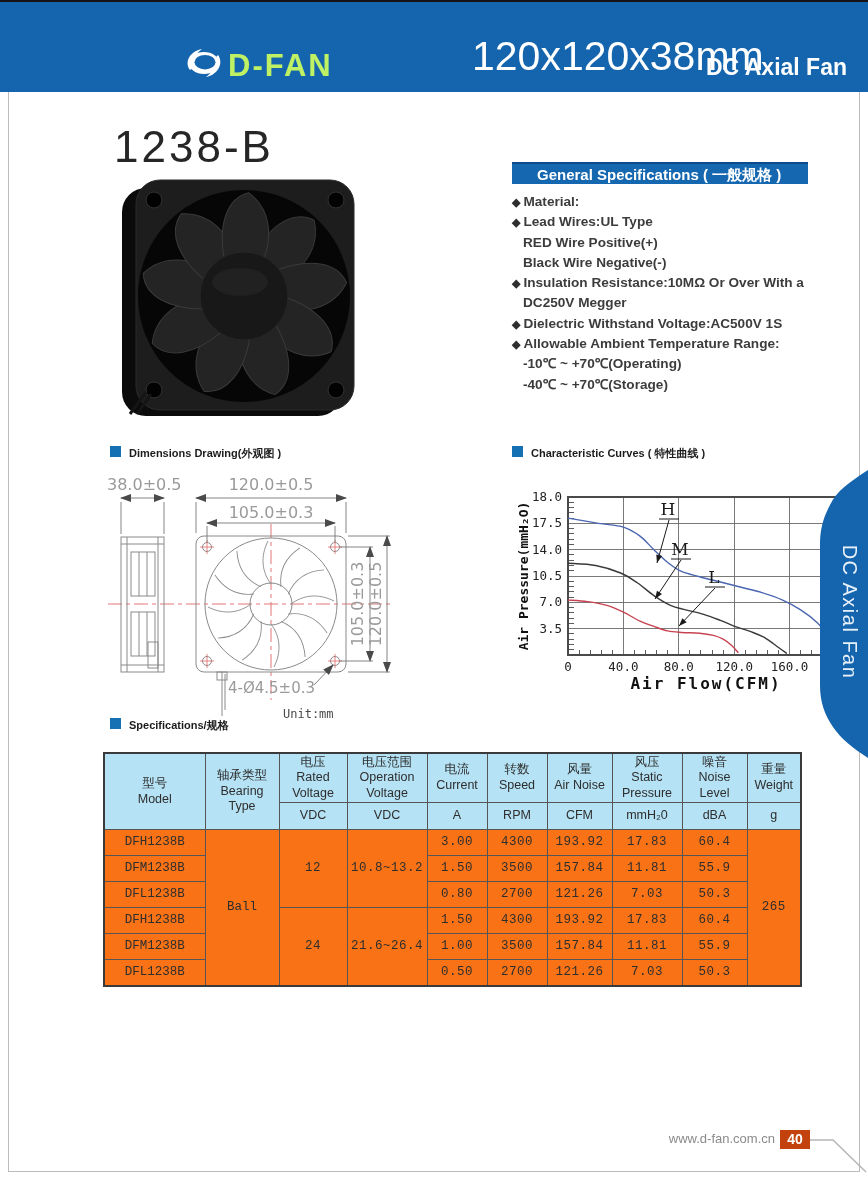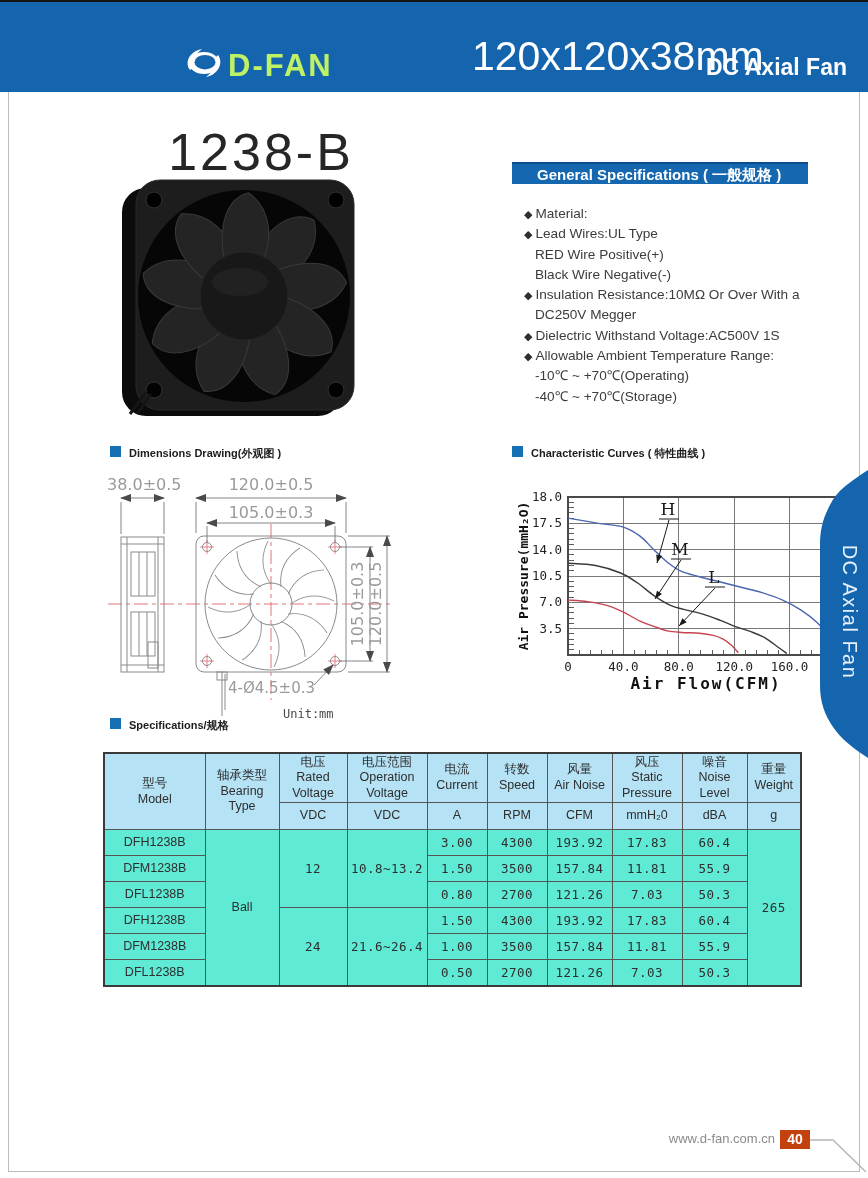--- a/index.html
+++ b/index.html
@@ -20,7 +20,7 @@
   .size-title{left:472px;top:31px;font-size:41px;color:#fff;font-weight:normal;}
   .fan-type{left:706px;top:52px;font-size:23px;color:#fff;font-weight:600;}
 
-  .model-title{left:136px;top:122px;width:250px;text-align:center;font-size:52px;
+  .model-title{left:114px;top:122px;width:250px;font-size:44px;
                letter-spacing:3px;color:#262626;}
 
   

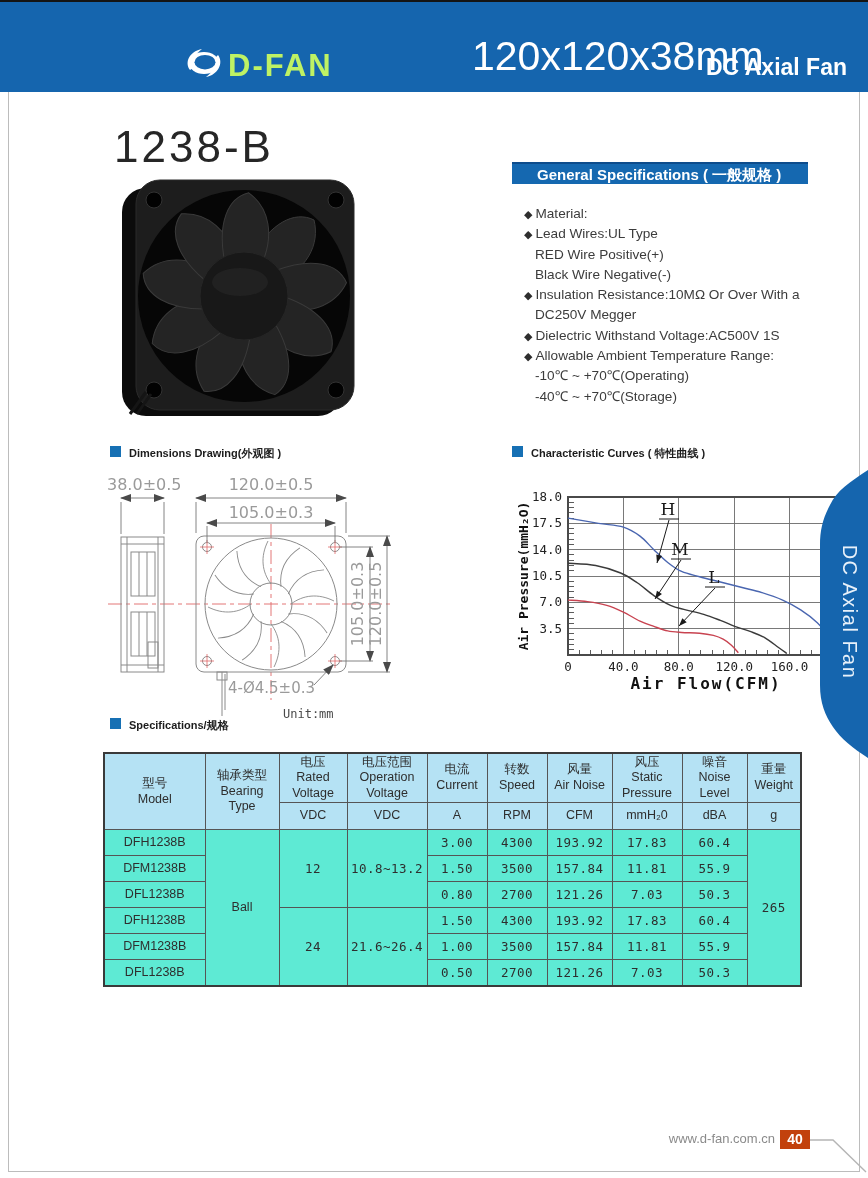--- a/index.html
+++ b/index.html
@@ -26,8 +26,8 @@
   
   .gs-bar{left:512px;top:162px;width:296px;height:22px;background:#1568b0;border-top:2px solid #0d4c8c;
           color:#fff;font-size:15px;font-weight:bold;line-height:22px;padding-left:25px;box-sizing:border-box;}
-  .gs-list{left:512px;top:192px;width:330px;margin:12px;padding:0;list-style:none;
-           font-size:13.6px;color:#3c3c3c;}
+  .gs-list{left:512px;top:192px;width:330px;margin:0;padding:0;list-style:none;
+           font-size:13.6px;color:#3c3c3c;font-weight:bold;}
   .gs-list li{line-height:20.3px;white-space:nowrap;}
   .gs-list li.cont{padding-left:11px;}
   .gs-list .dia{font-size:11px;margin-right:3px;color:#2e2e2e;}

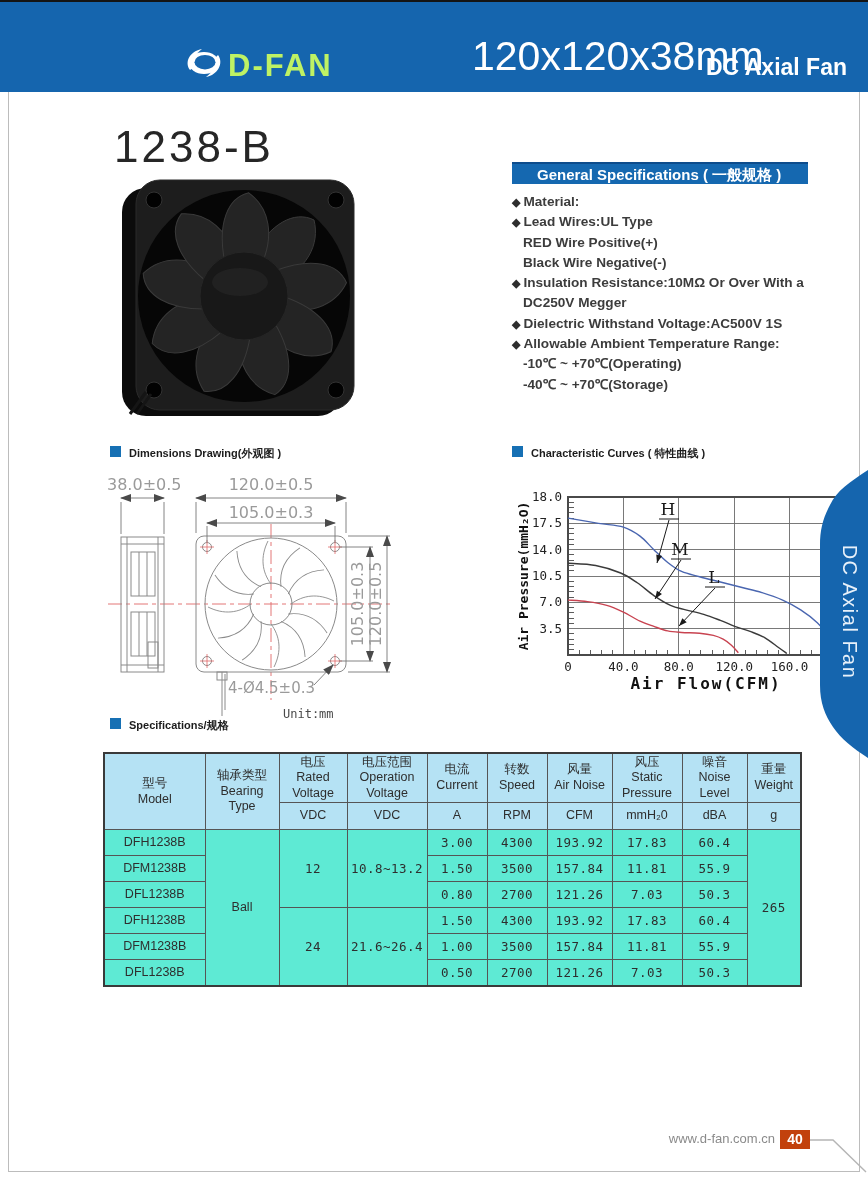--- a/index.html
+++ b/index.html
@@ -54,7 +54,7 @@
   .spec-table thead th{background:#b5e2f4;font-weight:normal;}
   .spec-table .hr1 th{height:48px;}
   .spec-table .hr2 th{height:26px;}
-  .spec-table tbody td{height:25px;background:#5eead4;}
+  .spec-table tbody td{height:25px;background:#f97316;font-family:Liberation Mono, monospace;}
   .num{font-family:"DejaVu Sans Mono",monospace;letter-spacing:0.5px;}
 
   

